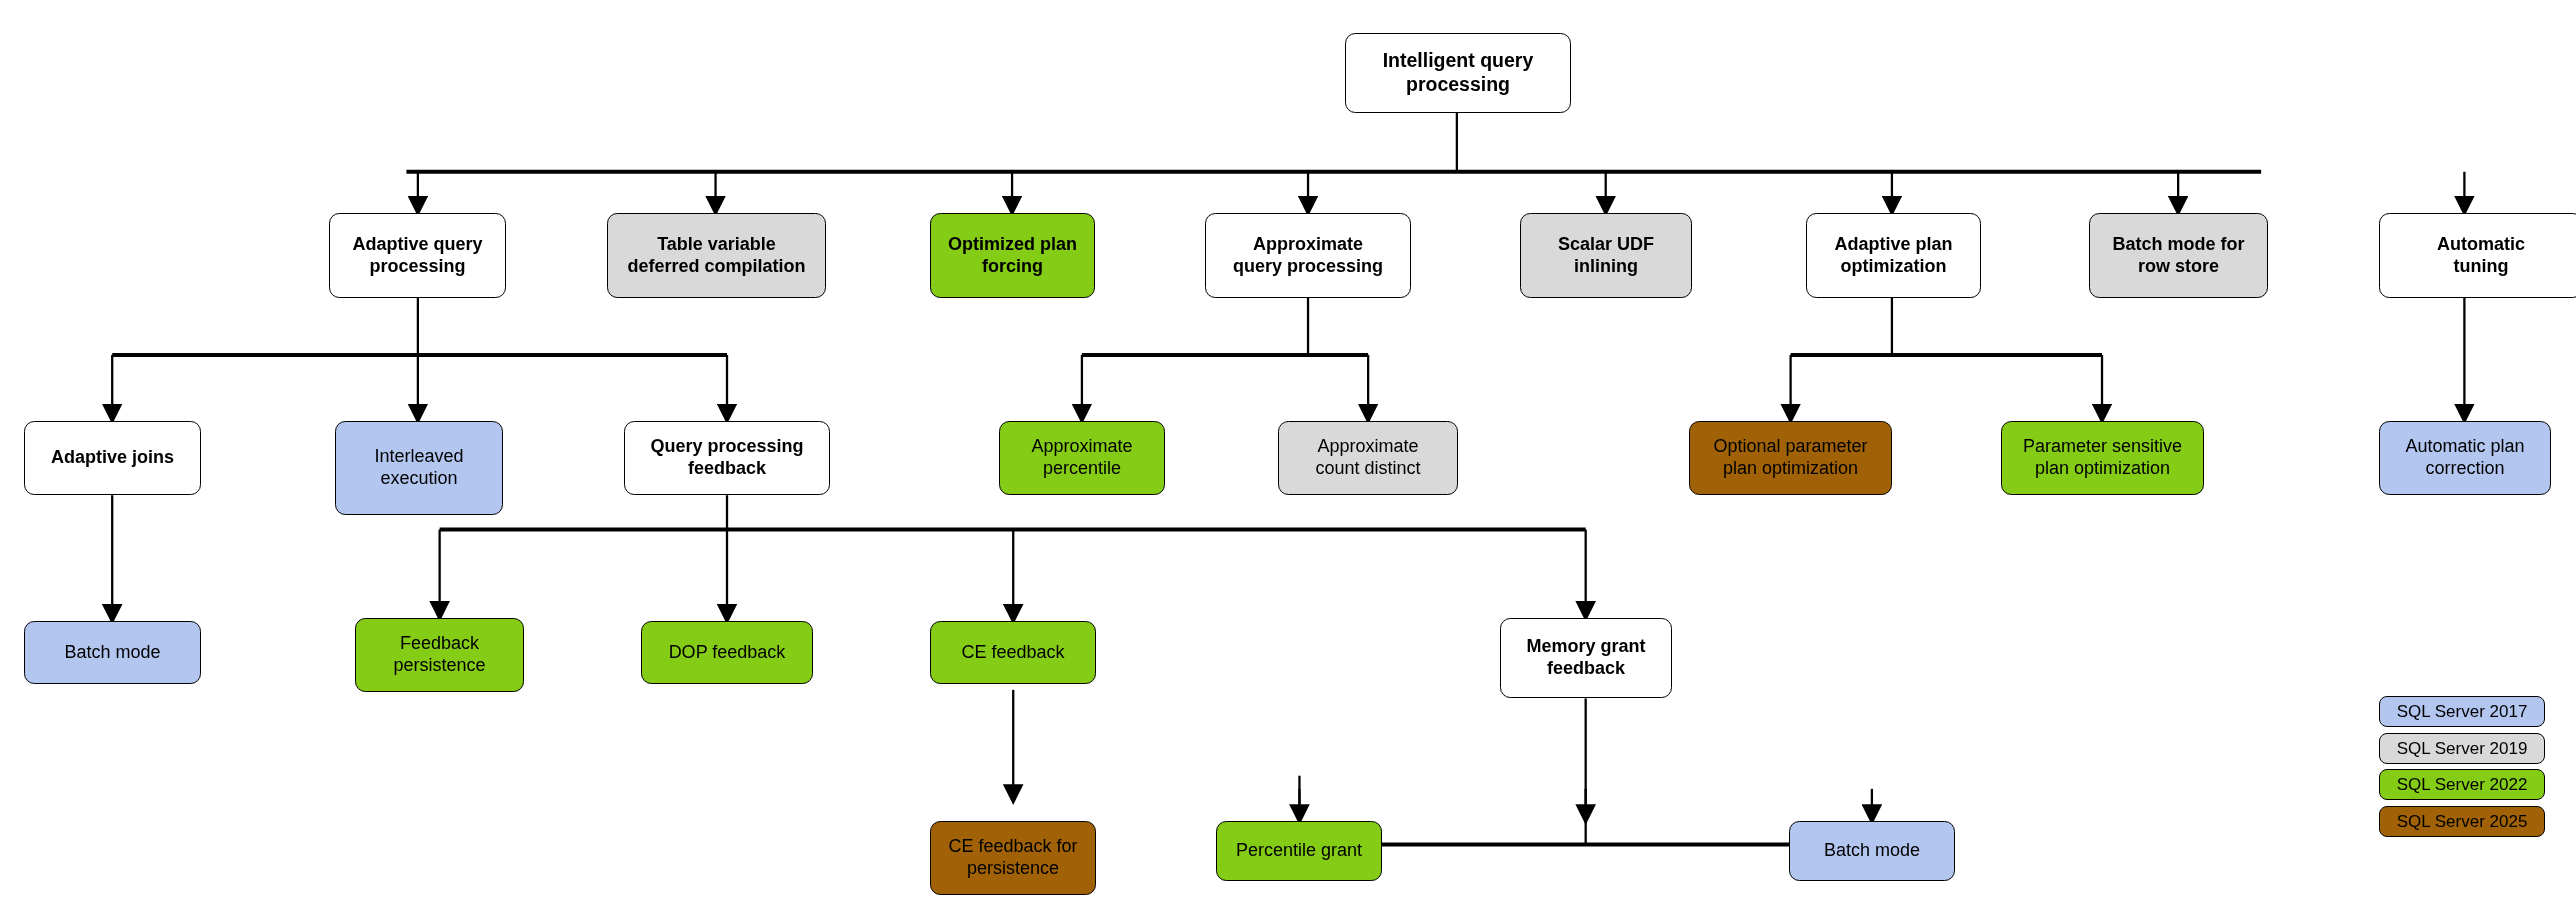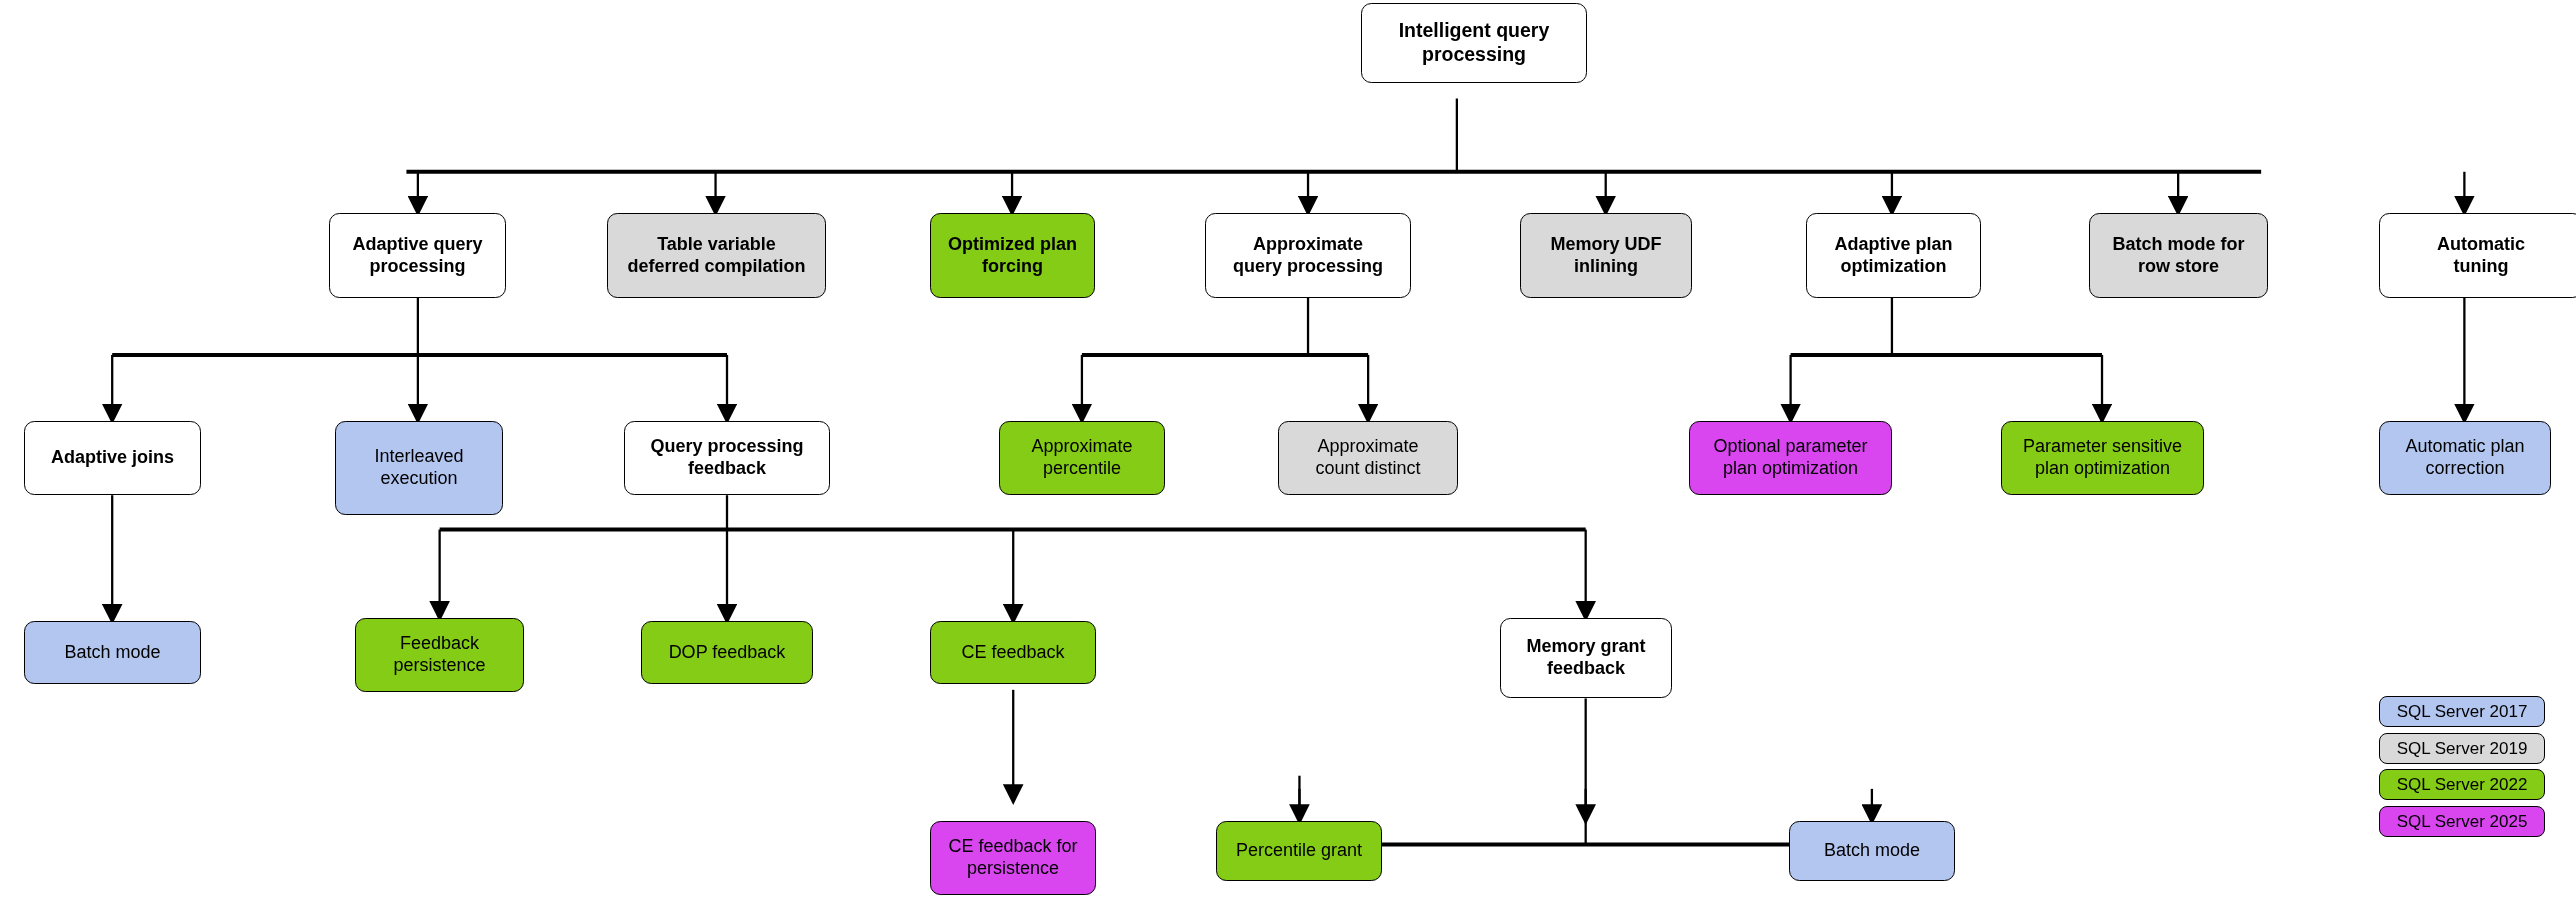--- a/index.html
+++ b/index.html
@@ -205,7 +205,7 @@
     </g>
   </svg>
 
-  <div class="node root-node fill-white" style="left:1345px;top:3px;width:226px;height:80px;margin-left:16px;">
+  <div class="node root-node fill-white" style="left:1345px;top:33px;width:226px;height:80px;">
     <span class="lbl">Intelligent query
 processing</span>
   </div>

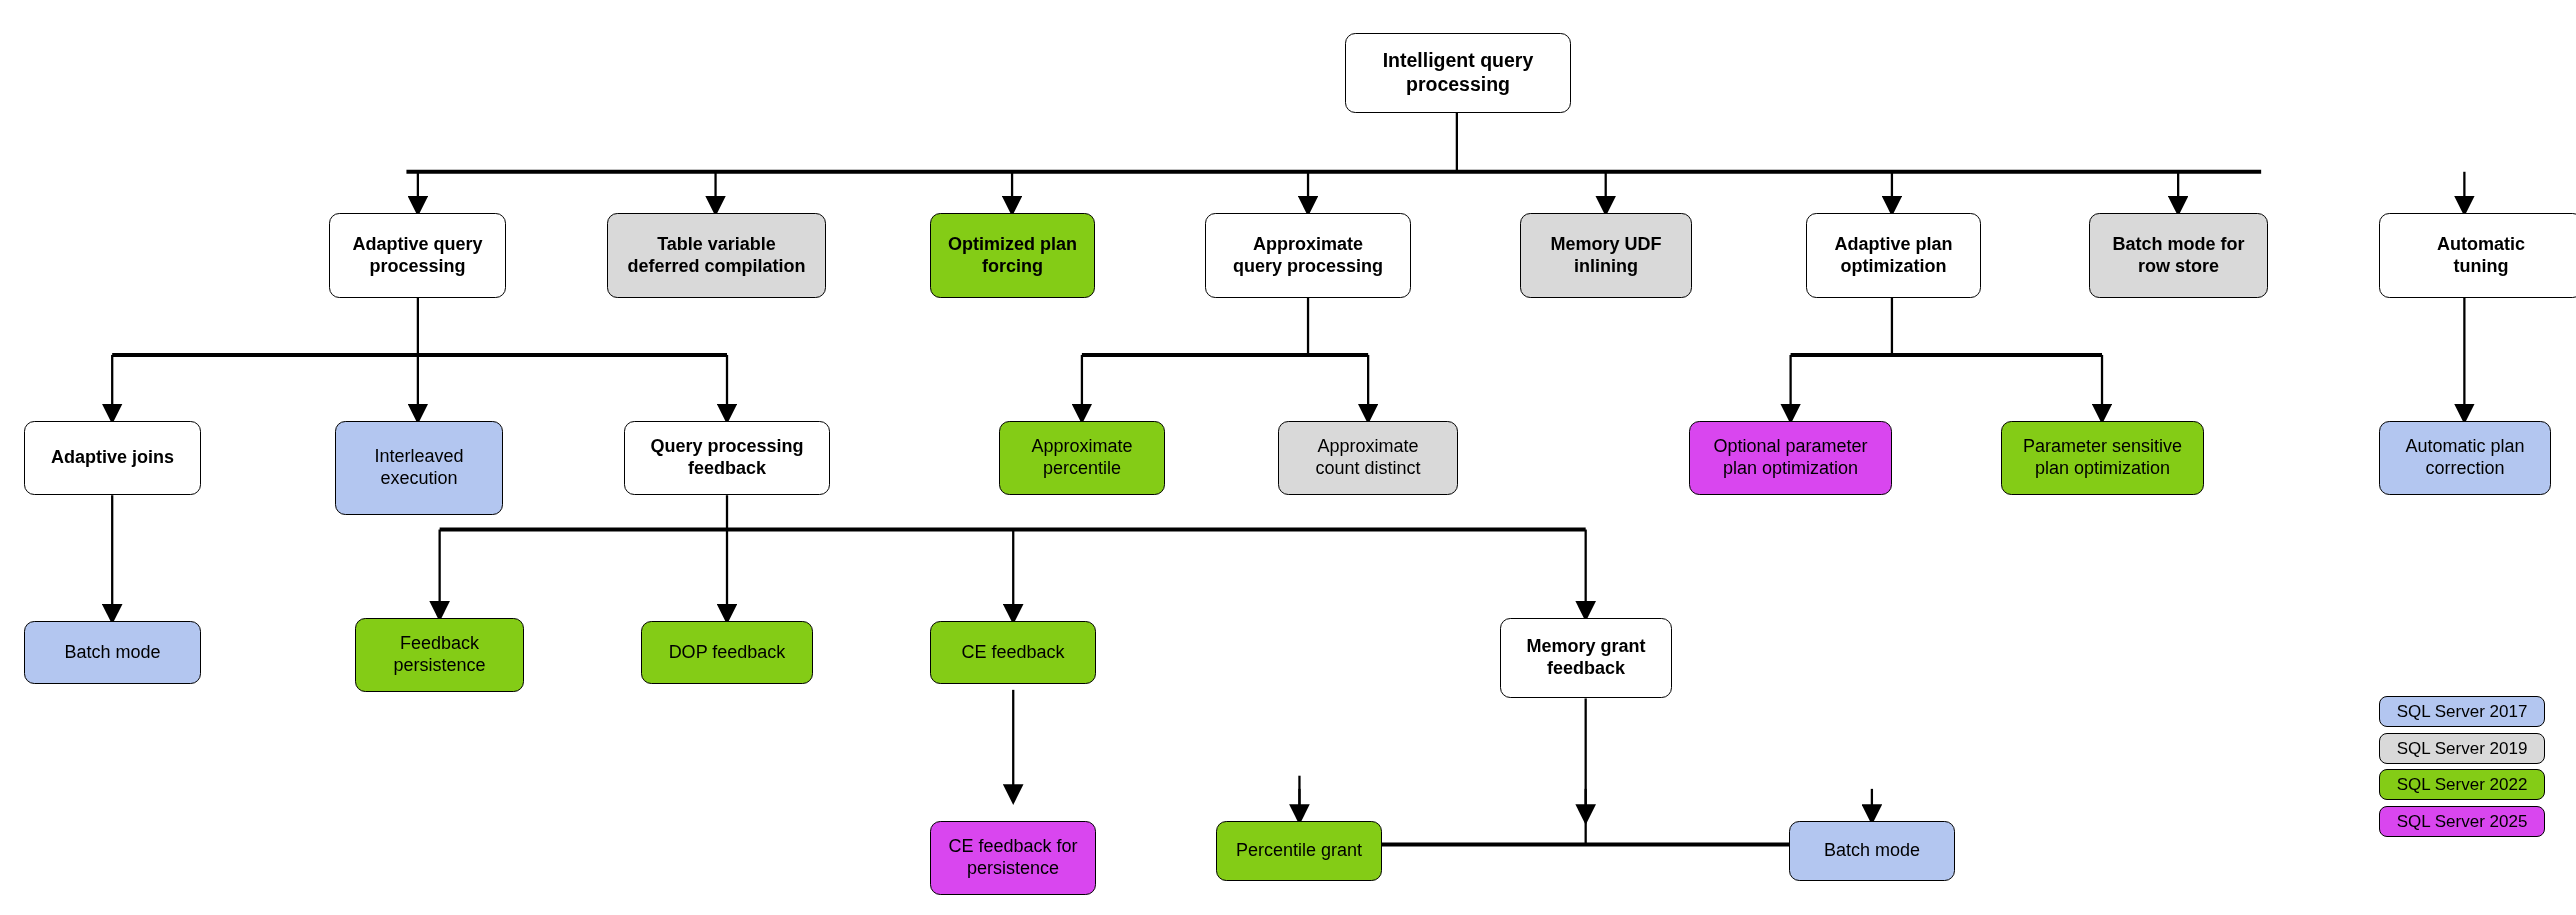--- a/index.html
+++ b/index.html
@@ -231,7 +231,7 @@
   </div>
 
   <div class="node lvl2-node fill-gray" style="left:1520px;top:213px;width:172px;height:85px;">
-    <span class="lbl">Memory UDF
+    <span class="lbl">Scalar UDF
 inlining</span>
   </div>
 

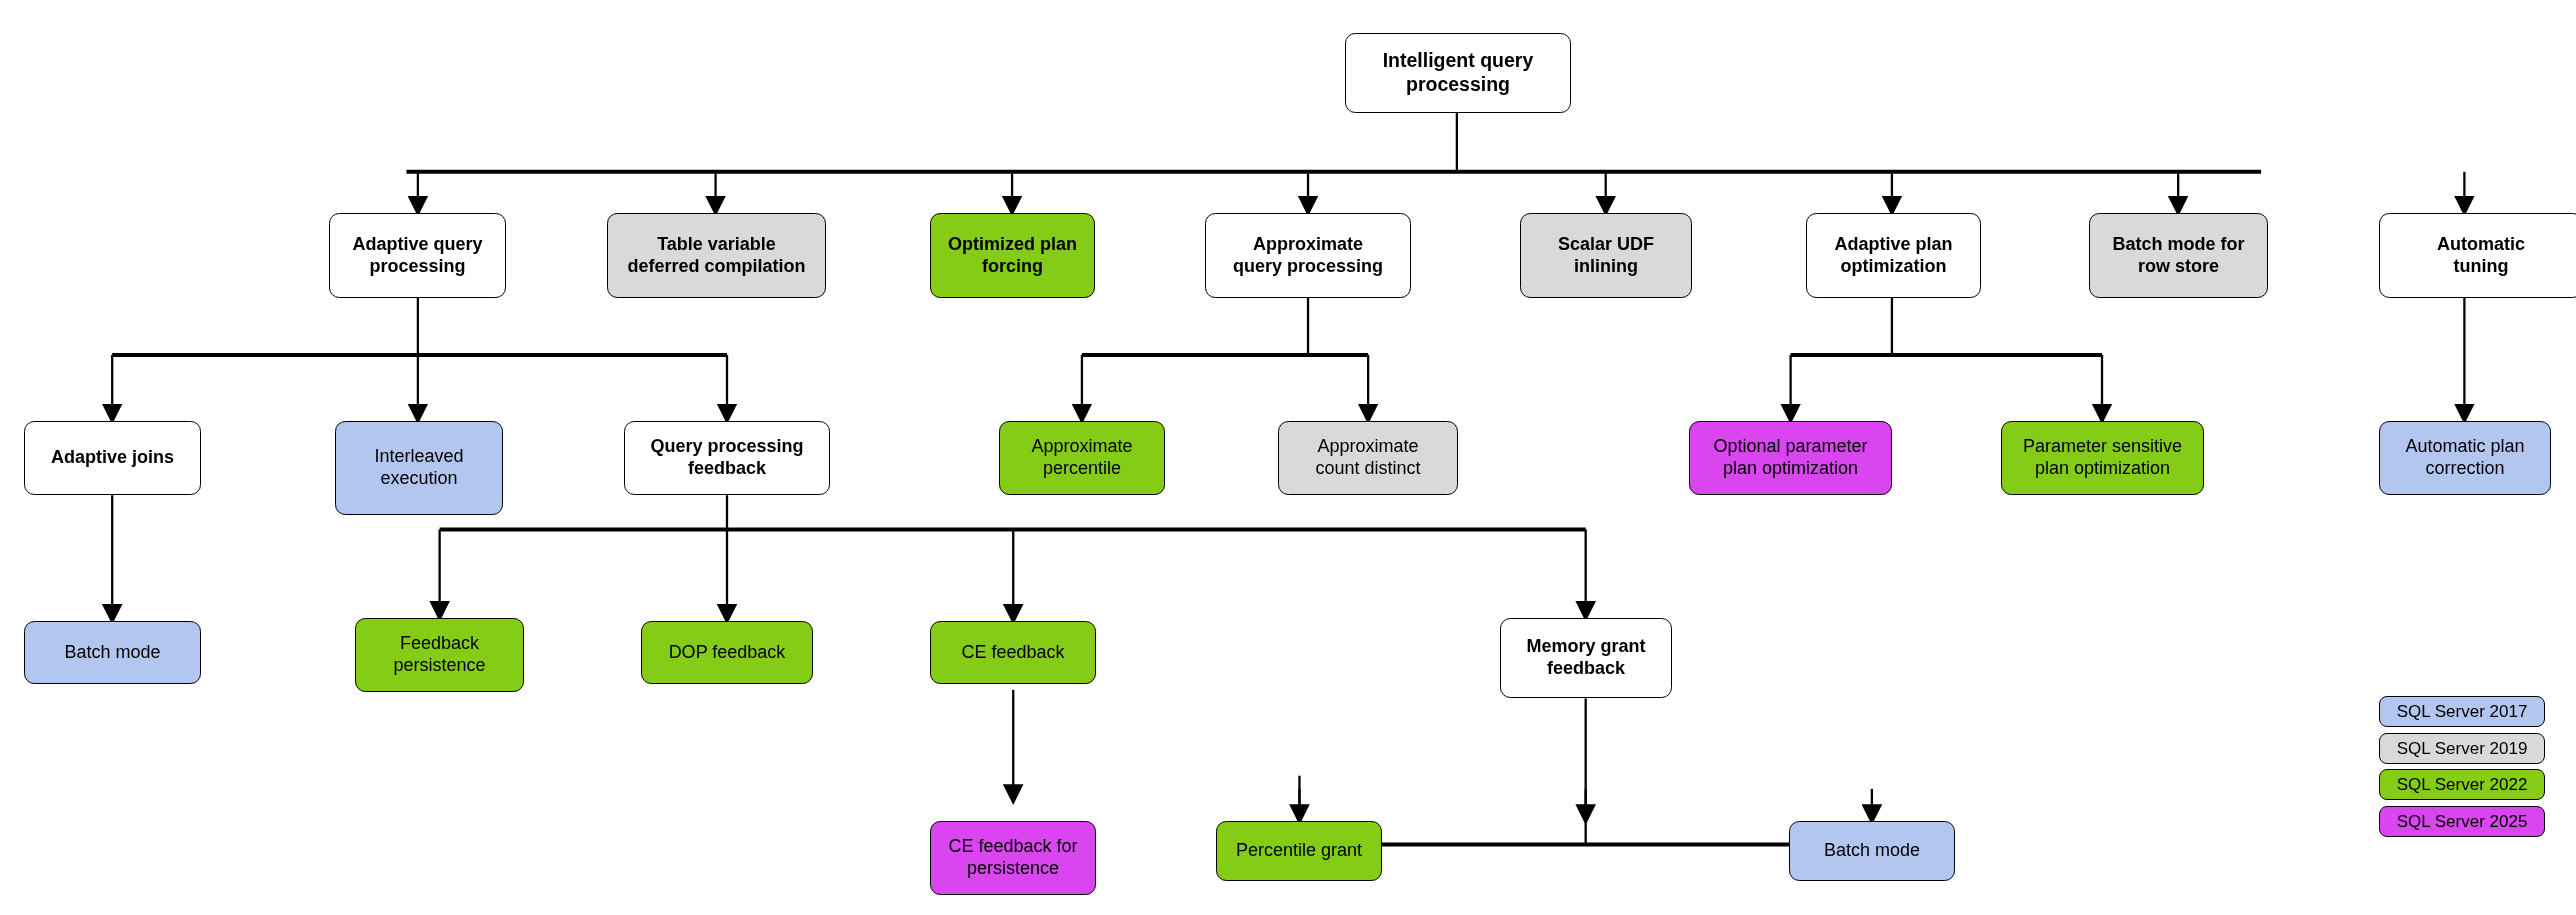--- a/index.html
+++ b/index.html
@@ -47,7 +47,7 @@
   .fill-white  { background: #ffffff; }
   .fill-gray   { background: #d9d9d9; }
   .fill-orange { background: #84cc16; }
-  .fill-green  { background: #d946ef; }
+  .fill-green  { background: #a16207; }
   .fill-blue   { background: #b3c6f0; }
 
   .root-node {

